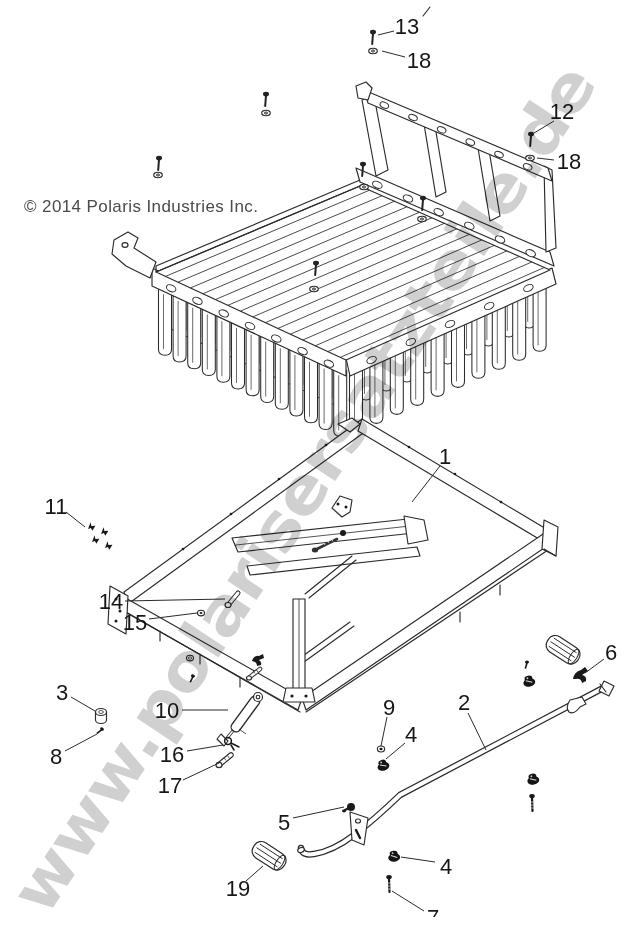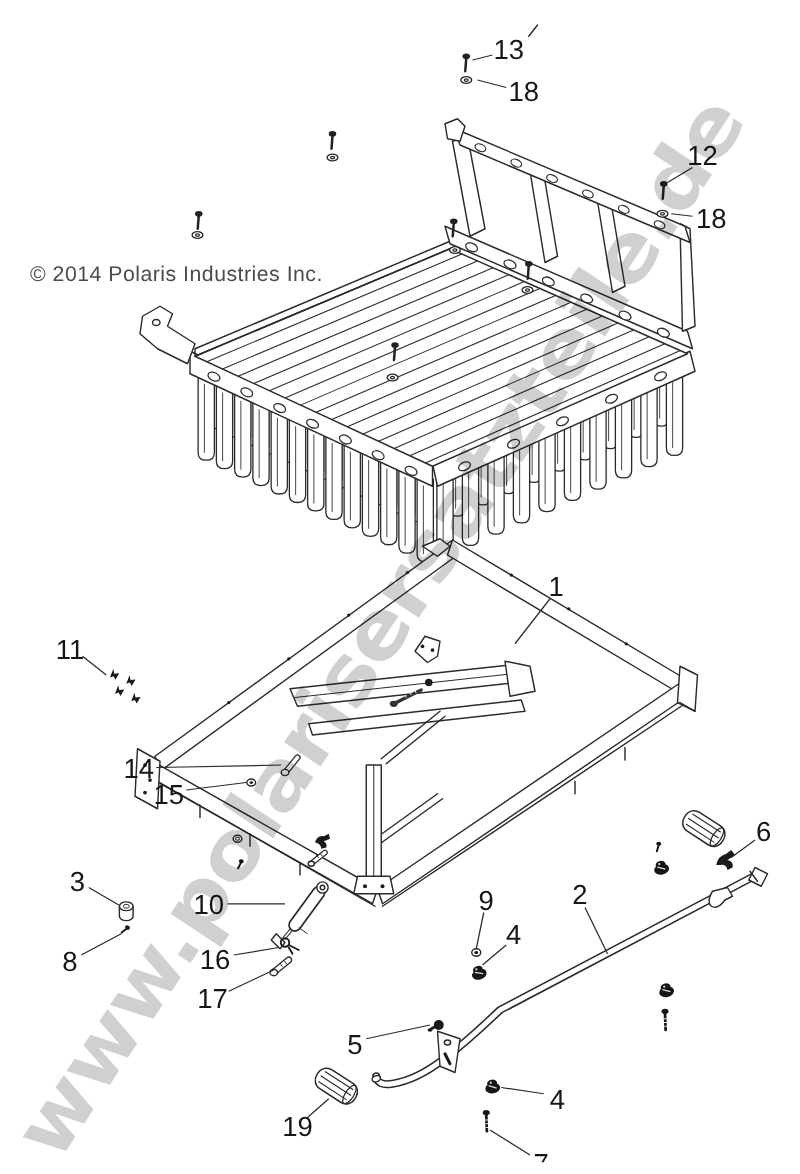--- a/index.html
+++ b/index.html
@@ -4,7 +4,7 @@
 <style>
   html,body{margin:0;padding:0;background:#ffffff;}
   .stage{position:relative;width:640px;height:917px;background:#fff;overflow:hidden;
-         font-family:"Liberation Sans",sans-serif;margin-top:13px;}
+         font-family:"Liberation Sans",sans-serif;}
   svg{display:block}
   .ink{stroke:#2b2b2b;fill:none;stroke-width:1.15;stroke-linejoin:round;stroke-linecap:round}
   .wfill{fill:#ffffff;stroke:#2b2b2b;stroke-width:1.15;stroke-linejoin:round}

